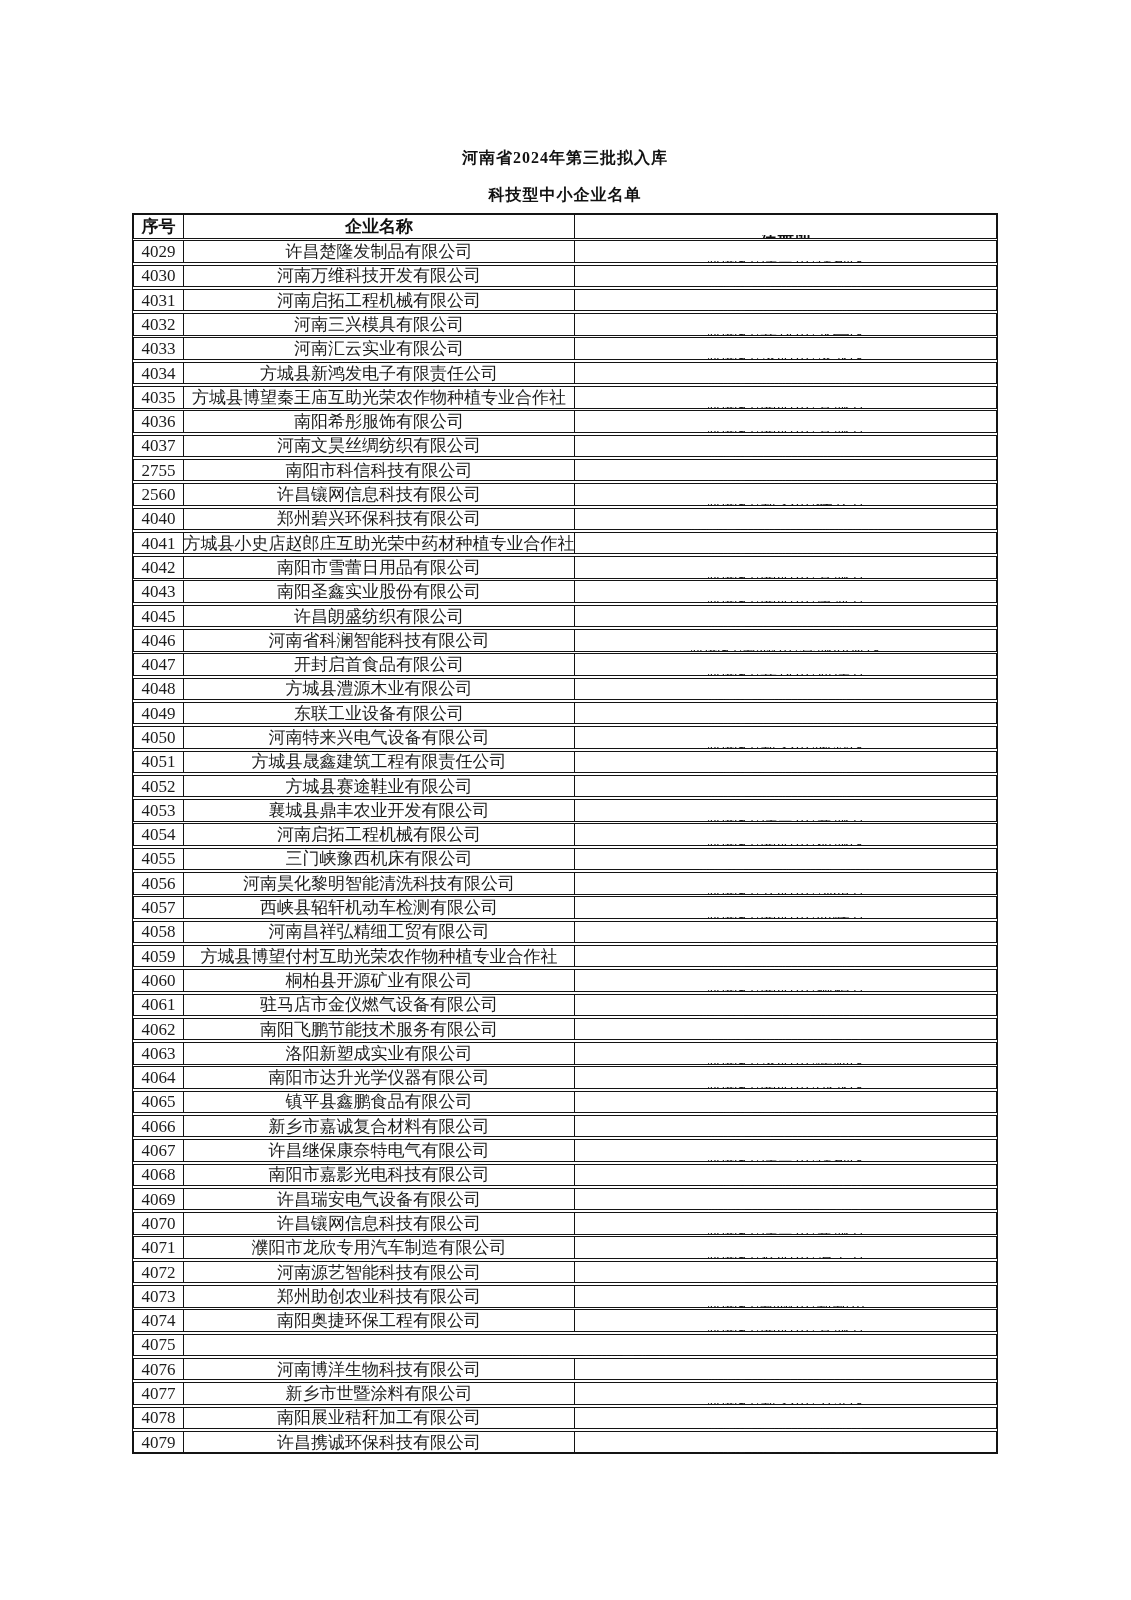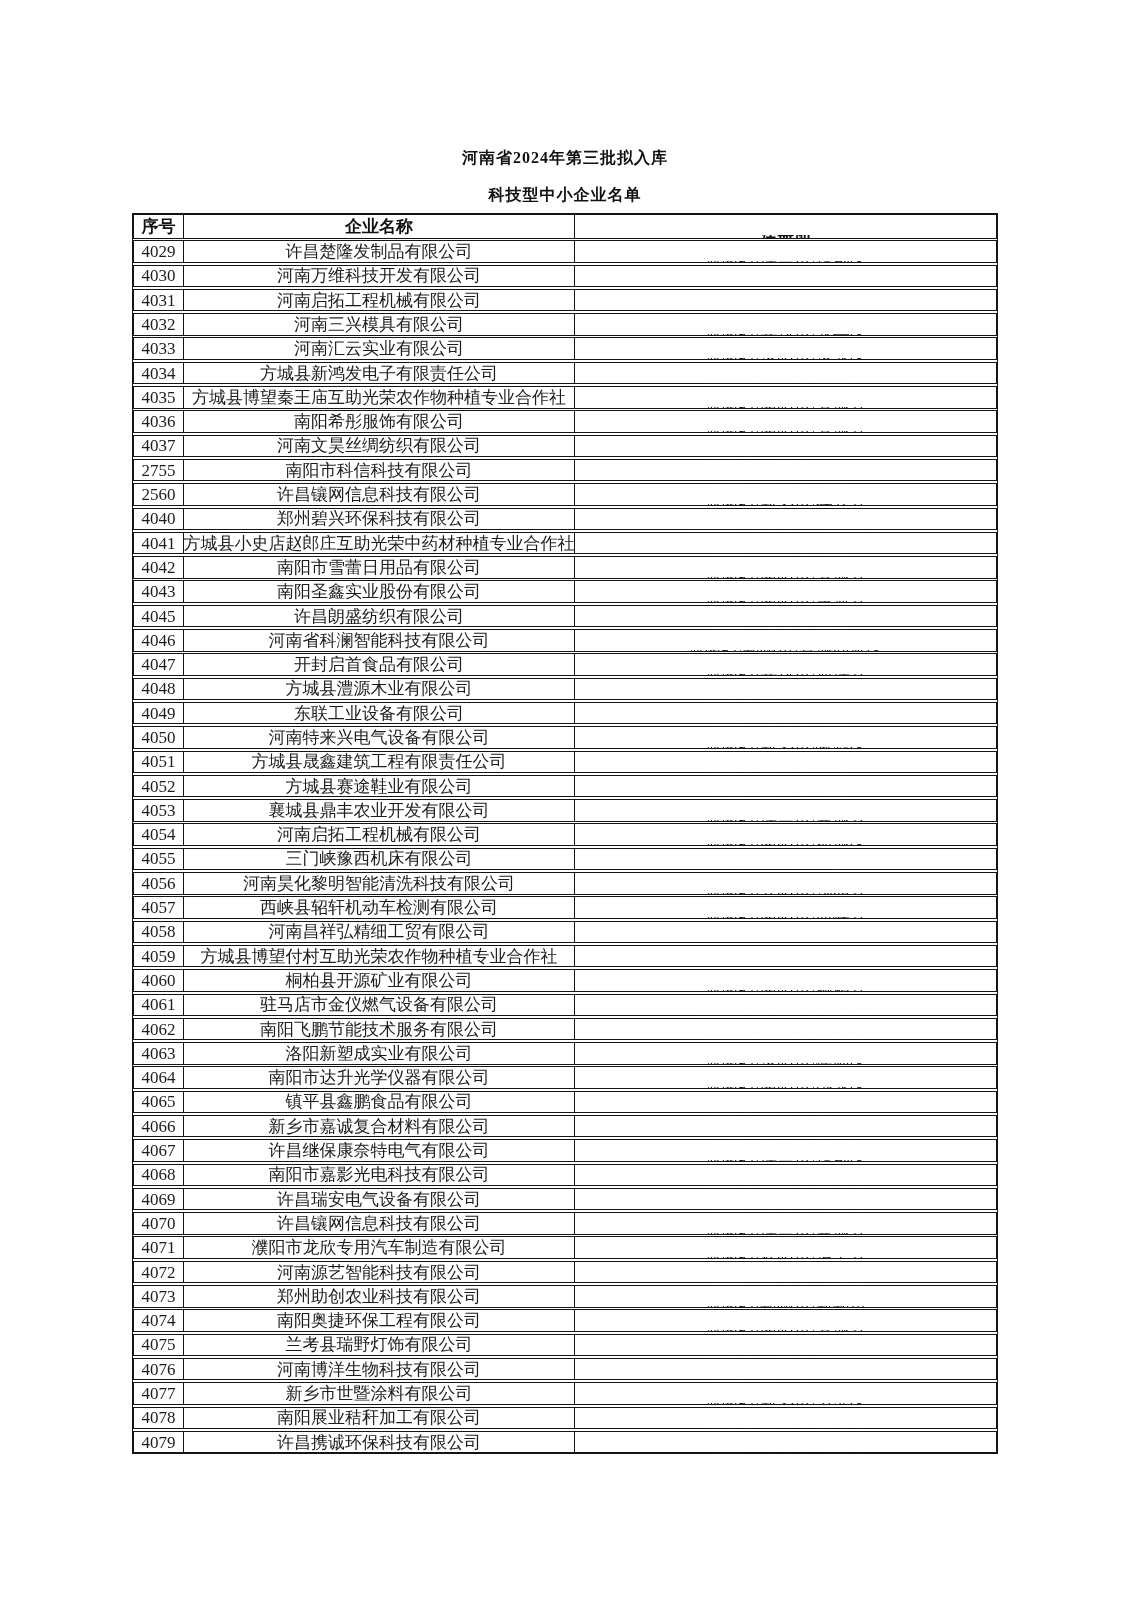--- a/index.html
+++ b/index.html
@@ -298,7 +298,6 @@
         </div>
         <div class="trow">
           <div class="cell seq">4075</div>
-          <div class="cell name">兰考县瑞野灯饰有限公司</div>
           <div class="cell region">河南省/开封市/兰考县</div>
         </div>
         <div class="trow">

